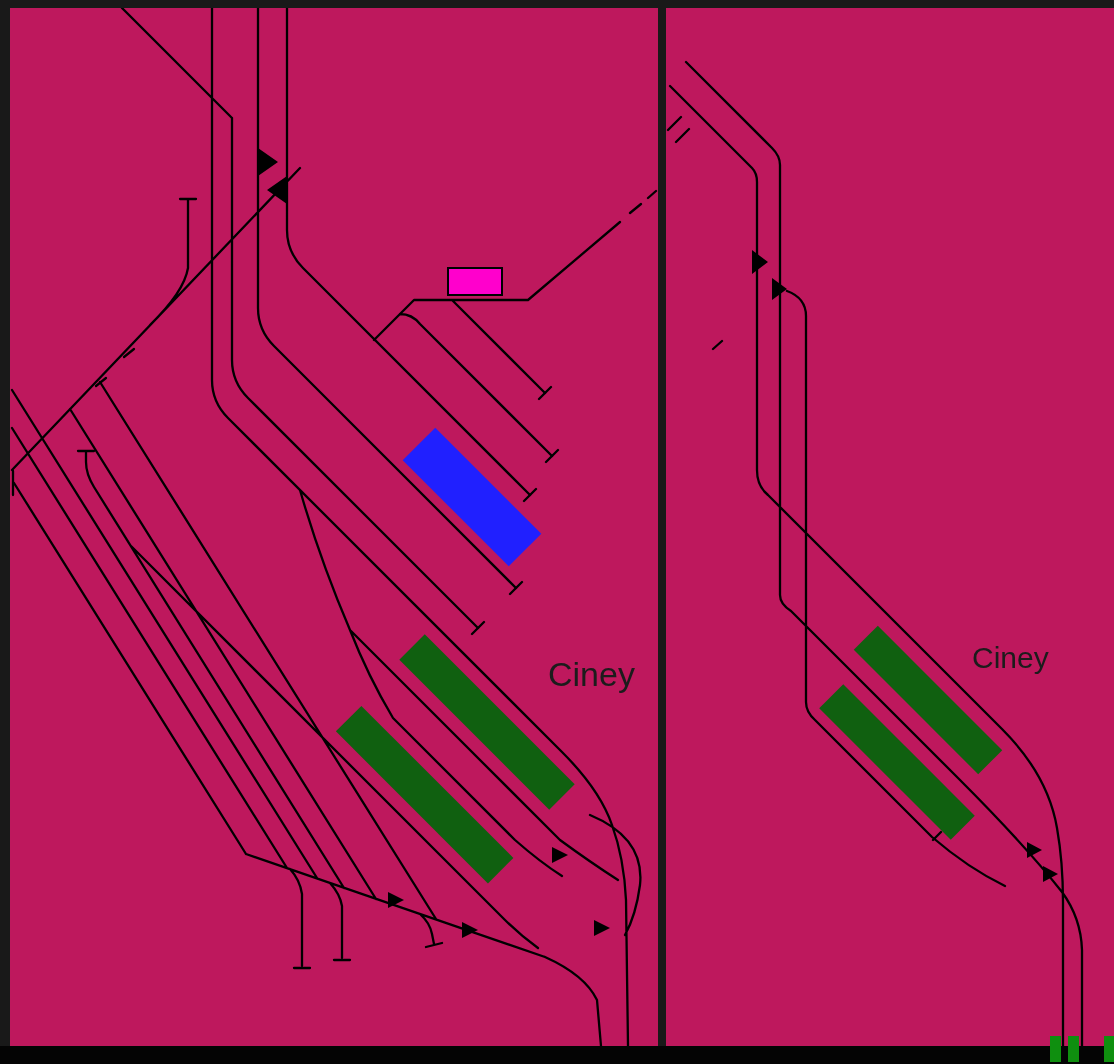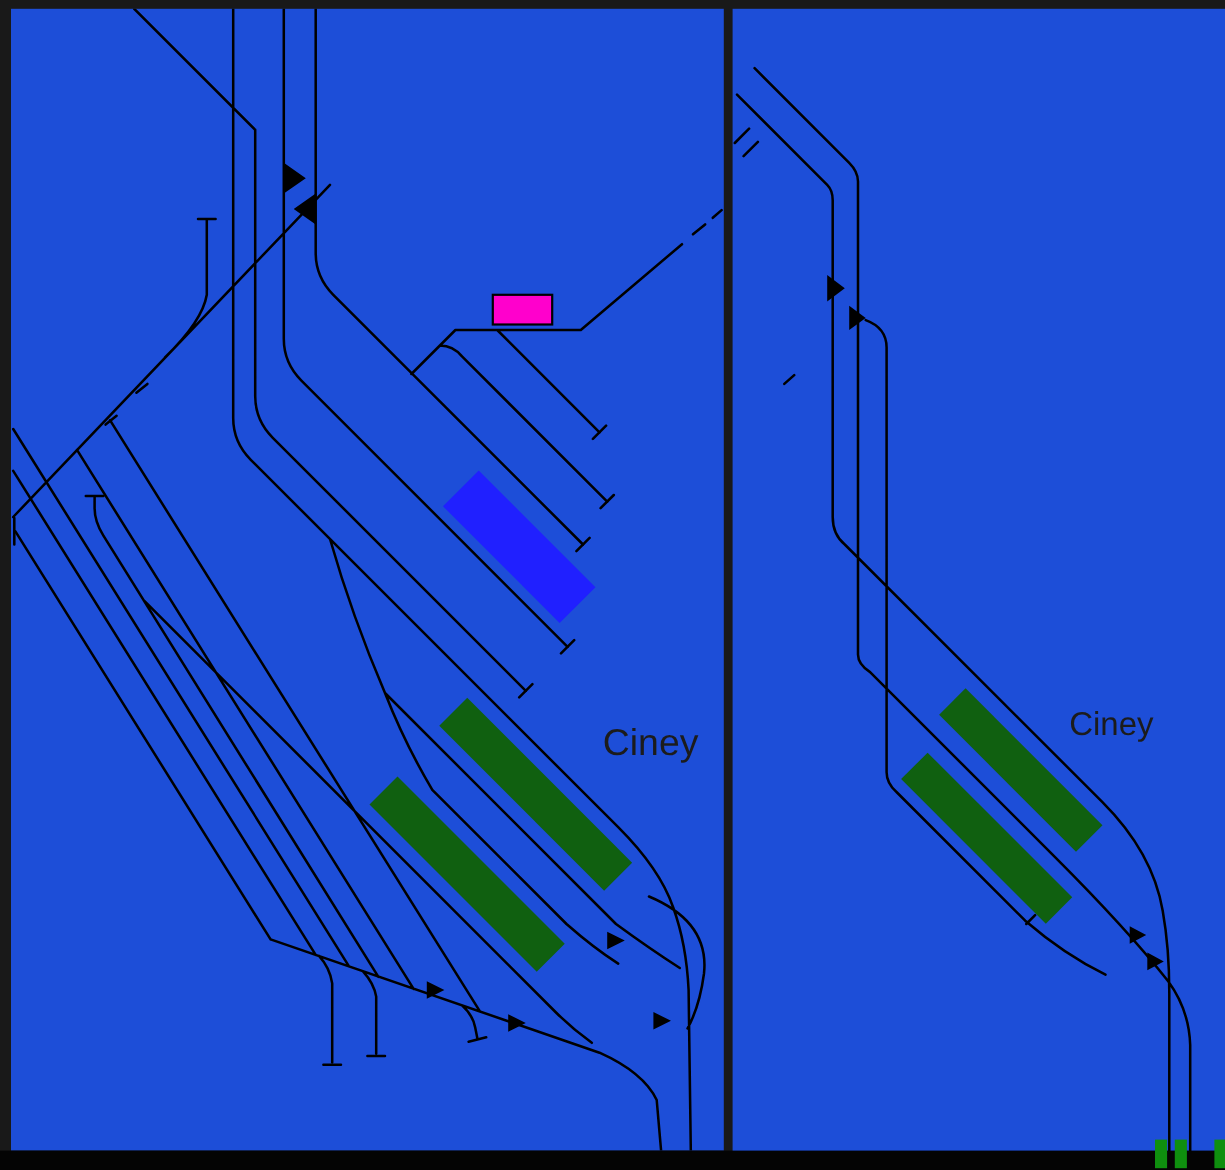--- a/index.html
+++ b/index.html
@@ -8,7 +8,7 @@
     background:#191919;
     font-family:"Liberation Sans",sans-serif;
   }
-  .panel{position:absolute;background:#1d4ed8}
+  .panel{position:absolute;background:#be185d}
   .panel-left{left:10px;top:8px;width:648px;height:1038px}
   .panel-right{left:666px;top:8px;width:448px;height:1040px}
   .bottom-bar{position:absolute;left:0;top:1046px;width:1114px;height:18px;background:#040404;z-index:3}

